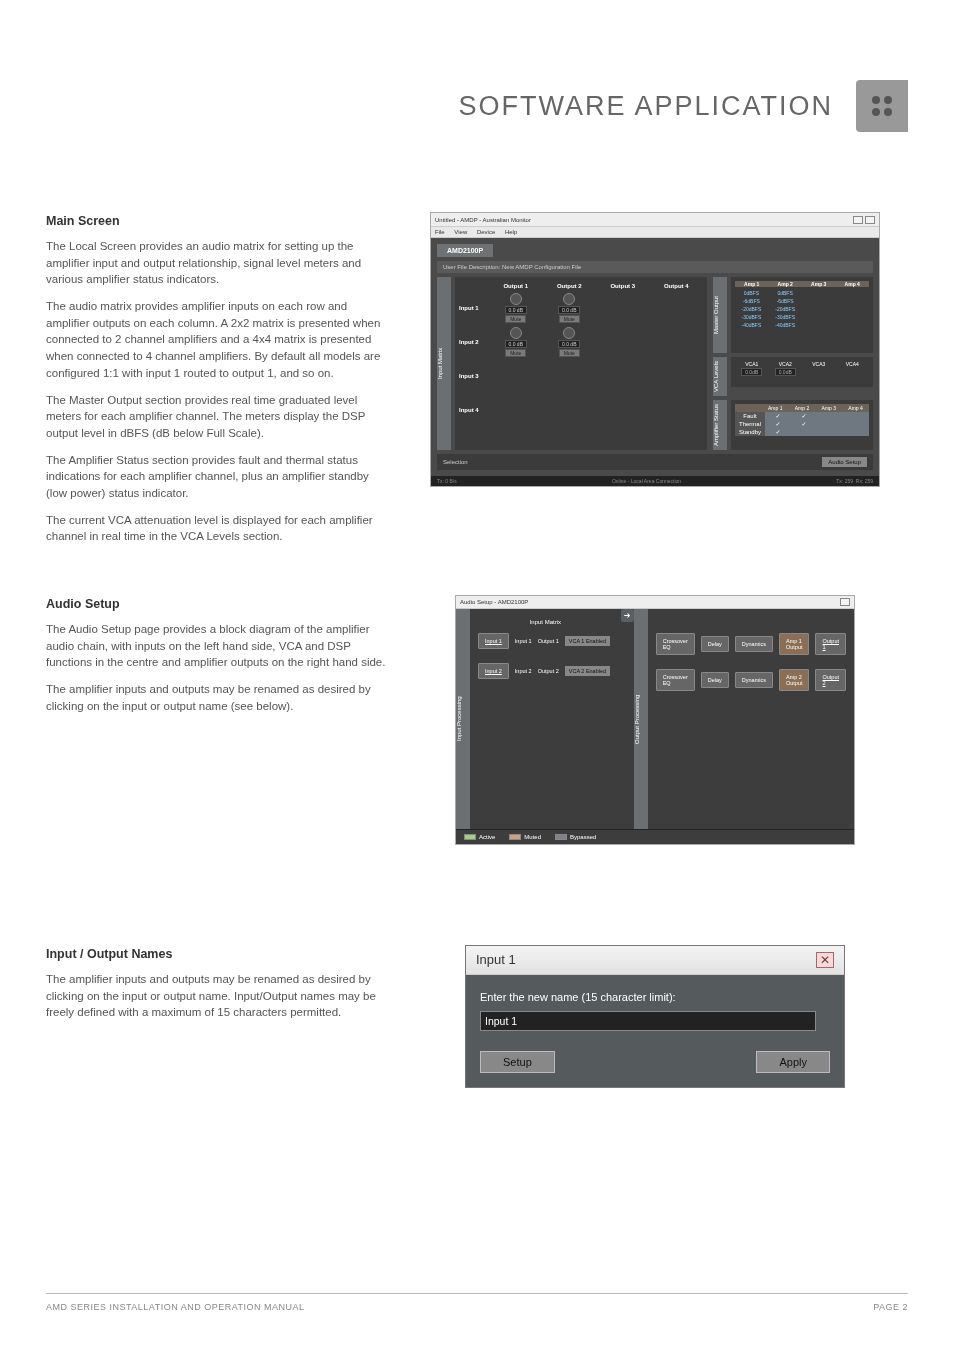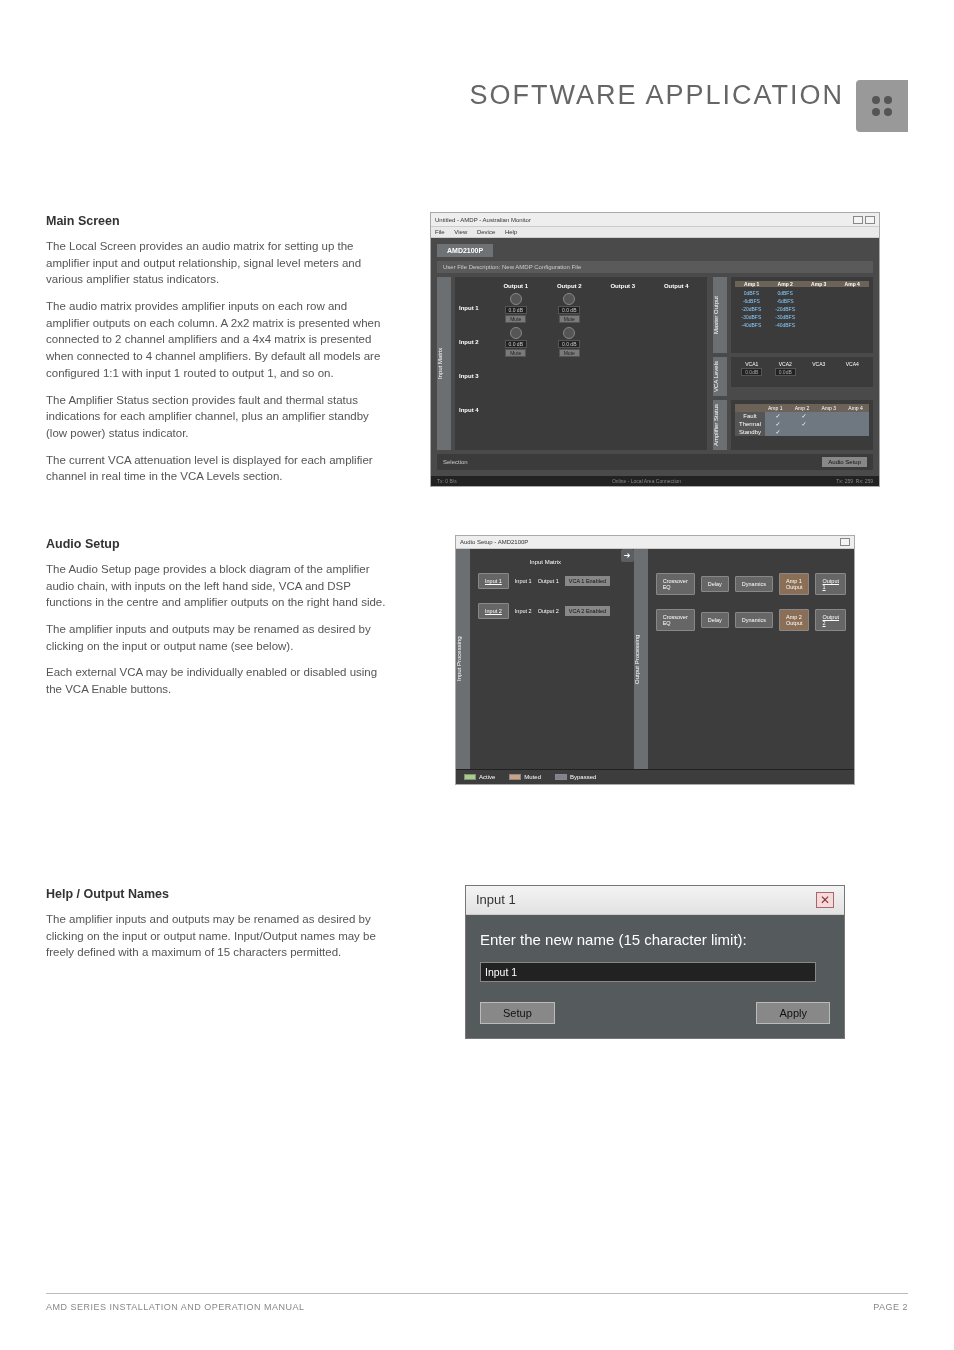--- a/index.html
+++ b/index.html
@@ -19,7 +19,7 @@
   }
 
   
-  .page-title-row { display: flex; justify-content: flex-end; margin-bottom: 80px; }
+  .page-title-row { display: flex; align-items: center; justify-content: flex-end; margin-bottom: 80px; gap: 11px; }
   .page-title { font-size: 27px; letter-spacing: 2px; color: #666; font-weight: 300; text-align: right; }
   .dots-badge {
     width: 52px; height: 52px; background: #999; margin-left: 12px;

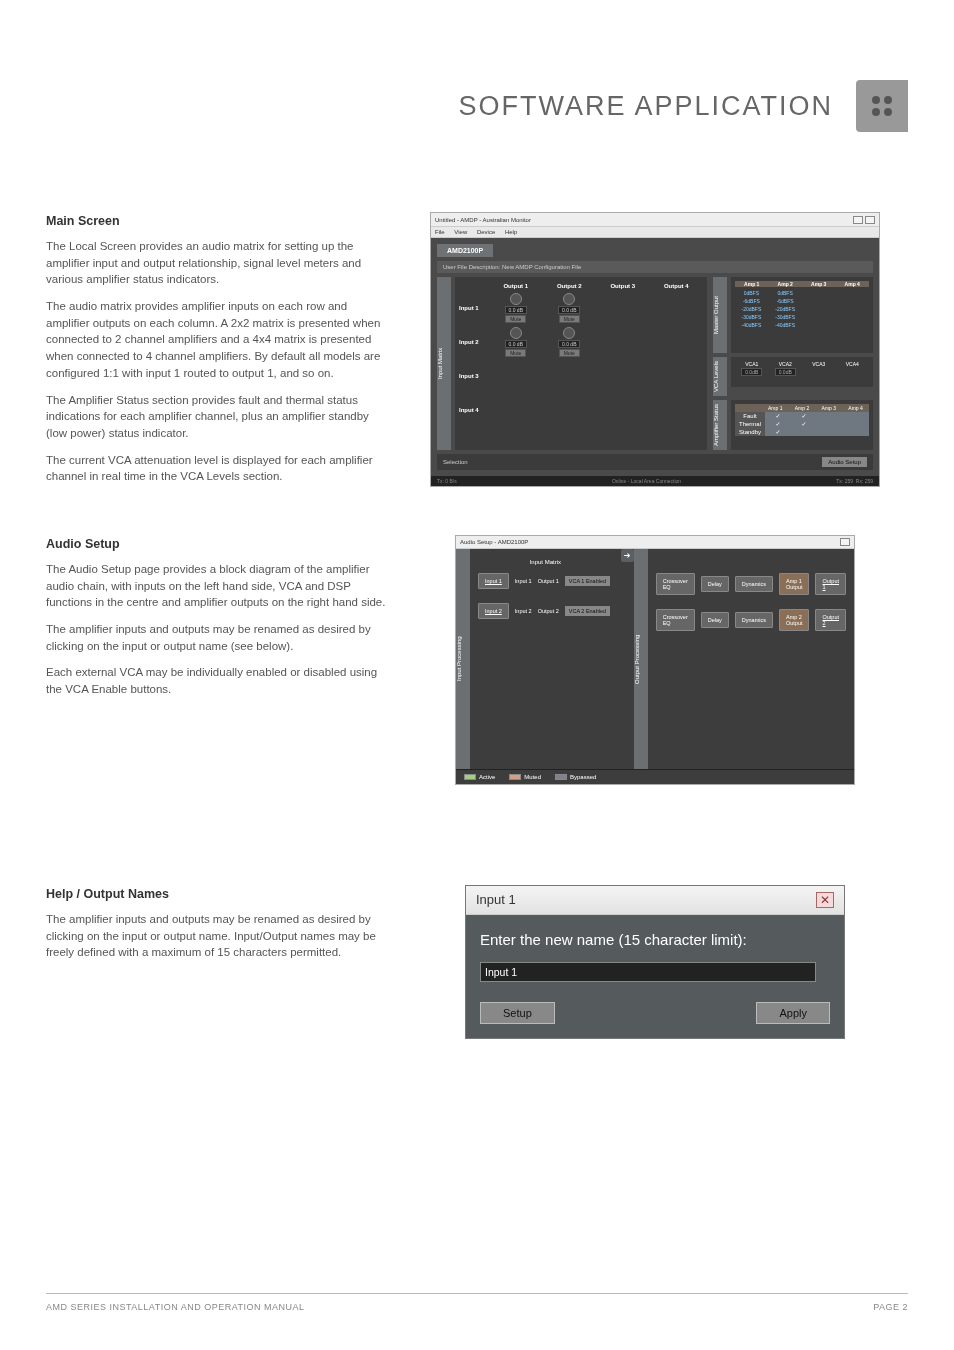--- a/index.html
+++ b/index.html
@@ -151,6 +151,7 @@
       <h2>Main Screen</h2>
       <p>The Local Screen provides an audio matrix for setting up the amplifier input and output relationship, signal level meters and various amplifier status indicators.</p>
       <p>The audio matrix provides amplifier inputs on each row and amplifier outputs on each column. A 2x2 matrix is presented when connected to 2 channel amplifiers and a 4x4 matrix is presented when connected to 4 channel amplifiers. By default all models are configured 1:1 with input 1 routed to output 1, and so on.</p>
+      <p>The Master Output section provides real time graduated level meters for each amplifier channel. The meters display the DSP output level in dBFS (dB below Full Scale).</p>
       <p>The Amplifier Status section provides fault and thermal status indications for each amplifier channel, plus an amplifier standby (low power) status indicator.</p>
       <p>The current VCA attenuation level is displayed for each amplifier channel in real time in the VCA Levels section.</p>
     </div>

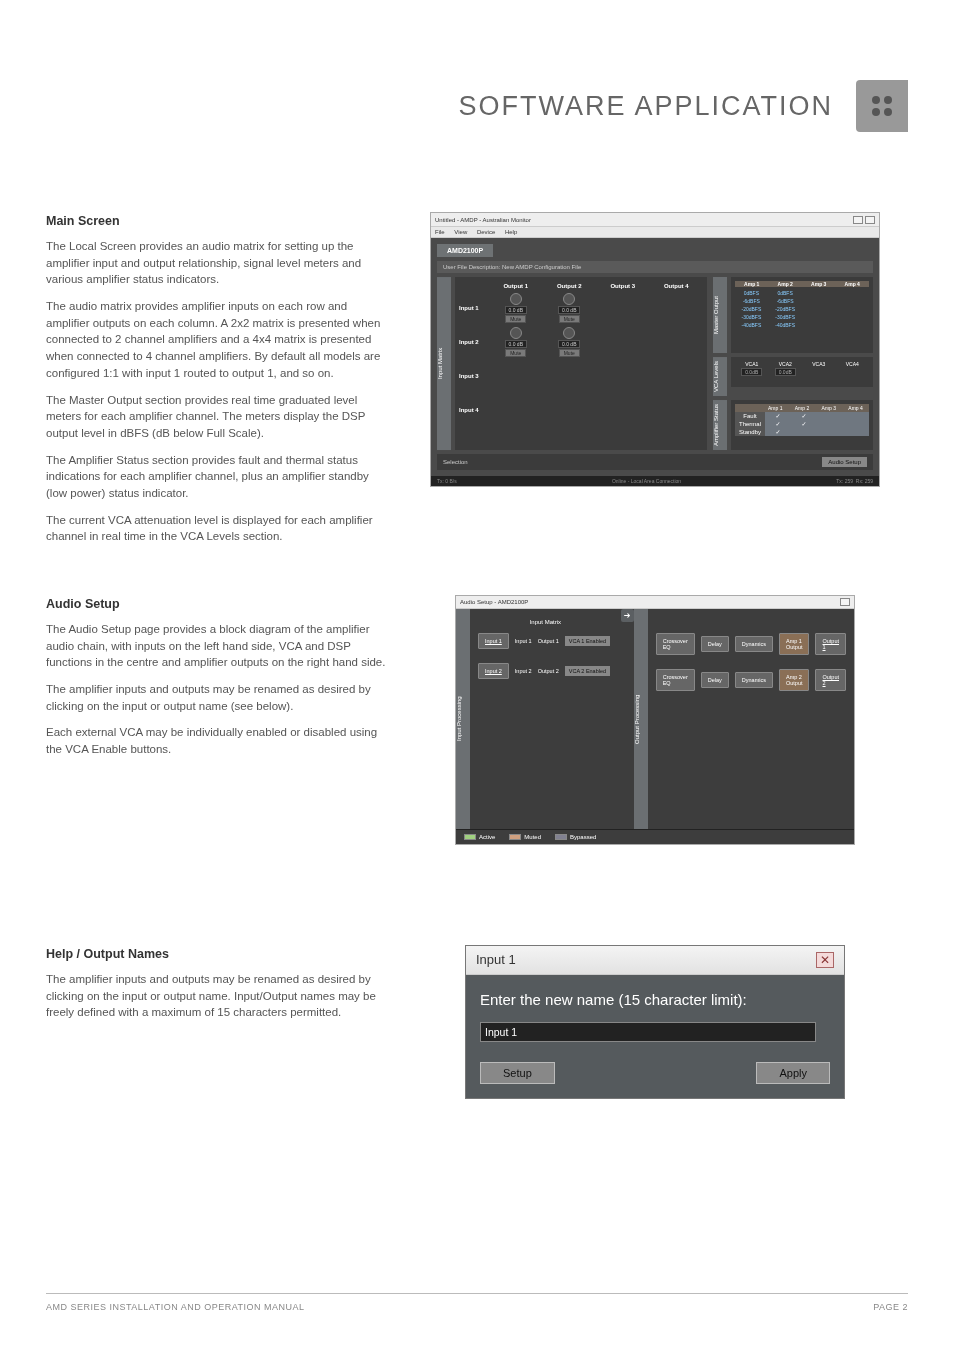--- a/index.html
+++ b/index.html
@@ -342,7 +342,6 @@
       <h2>Audio Setup</h2>
       <p>The Audio Setup page provides a block diagram of the amplifier audio chain, with inputs on the left hand side, VCA and DSP functions in the centre and amplifier outputs on the right hand side.</p>
       <p>The amplifier inputs and outputs may be renamed as desired by clicking on the input or output name (see below).</p>
-      <p>Each external VCA may be individually enabled or disabled using the VCA Enable buttons.</p>
     </div>
     <div class="fig-col">
       <div class="audiosetup">

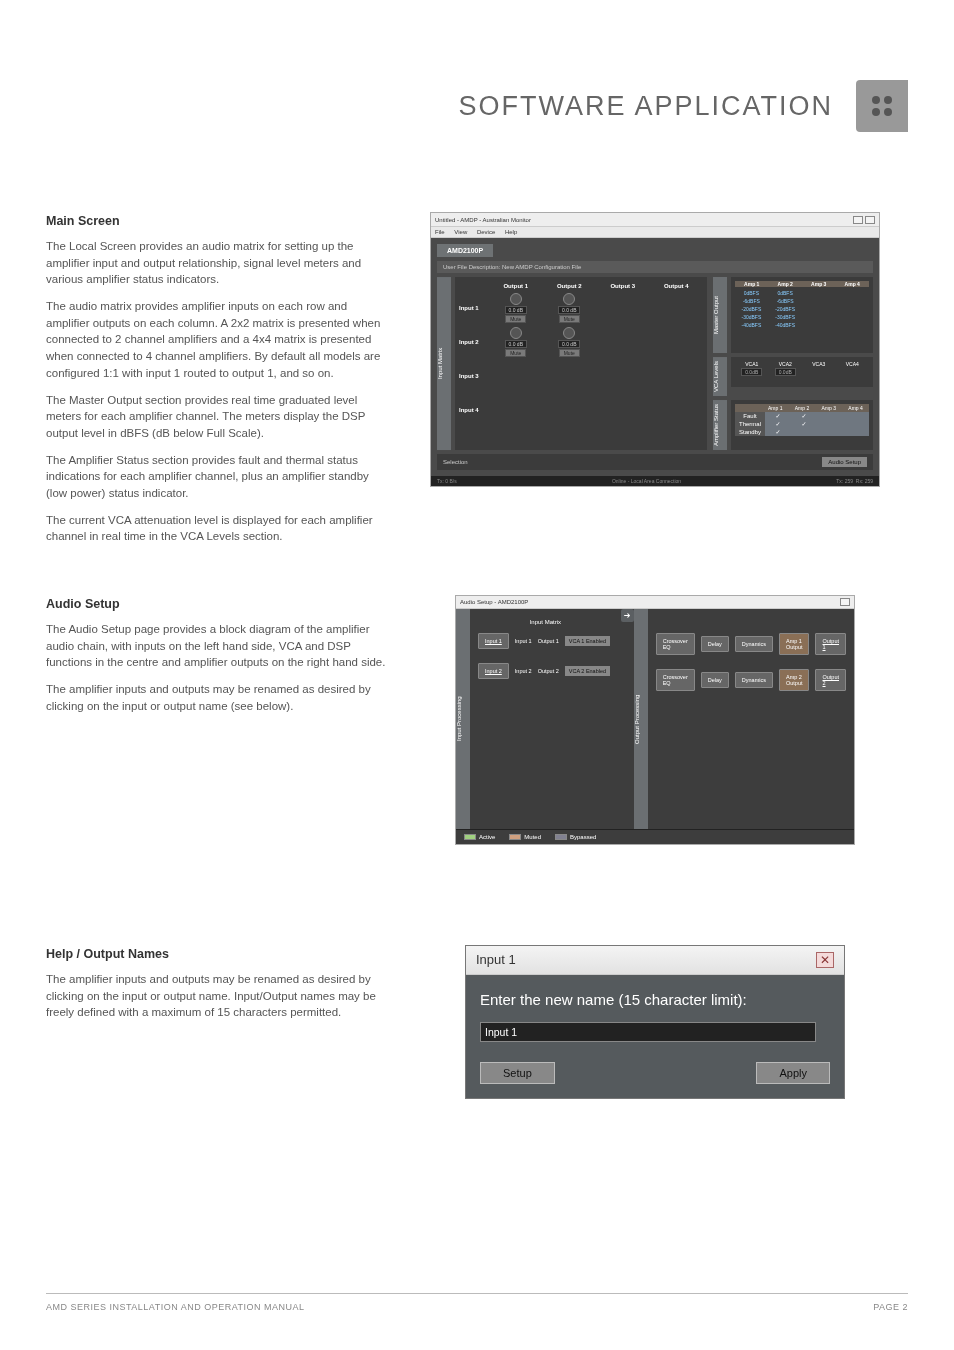--- a/index.html
+++ b/index.html
@@ -406,7 +406,7 @@
 
   <div class="section" style="margin-top:100px;">
     <div class="text-col">
-      <h2>Help / Output Names</h2>
+      <h2>Input / Output Names</h2>
       <p>The amplifier inputs and outputs may be renamed as desired by clicking on the input or output name. Input/Output names may be freely defined with a maximum of 15 characters permitted.</p>
     </div>
     <div class="fig-col">

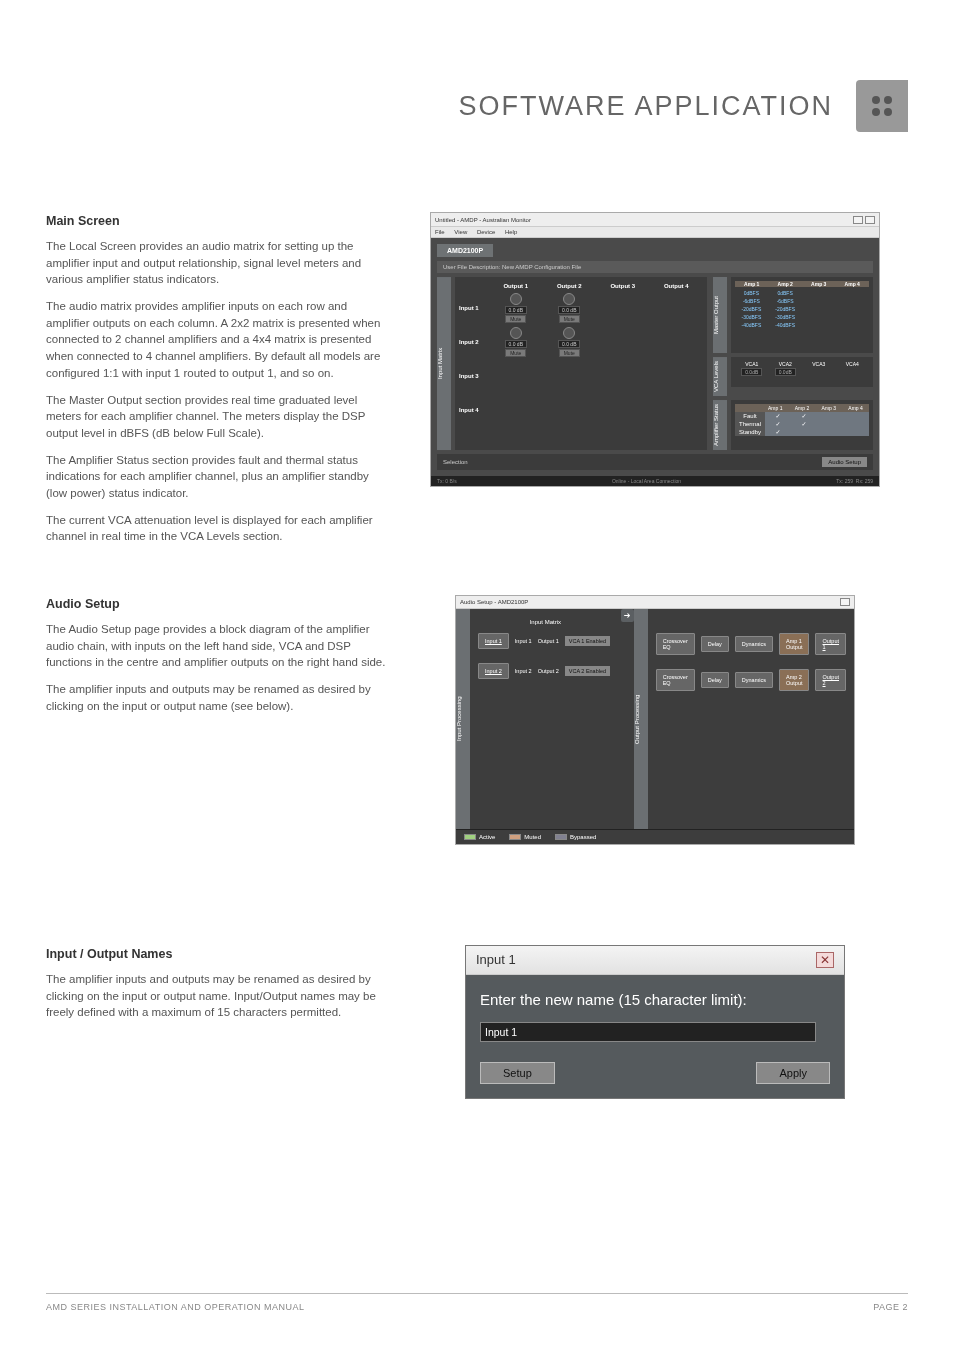--- a/index.html
+++ b/index.html
@@ -121,7 +121,7 @@
   .iodialog .dlg-title { display:flex; justify-content:space-between; align-items:center; padding:6px 10px; background:linear-gradient(#f4f4f4,#e2e2e2); border-bottom:1px solid #ccc; font-size:13px; color:#333;}
   .iodialog .close { width:18px; height:16px; border:1px solid #a66; color:#833; text-align:center; line-height:14px; background:#f4dada; font-size:12px;}
   .iodialog .dlg-body { background:#555a5d; color:#fff; padding:16px 14px 14px; }
-  .iodialog .dlg-body p { font-size:15px; margin-bottom:14px; }
+  .iodialog .dlg-body p { font-size:11px; margin-bottom:8px; }
   .iodialog input[type=text]{ width:96%; background:#222; color:#fff; border:1px solid #888; padding:3px 4px; font-size:10.5px;}
   .iodialog .dlg-btns { display:flex; justify-content:space-between; margin-top:20px;}
   .iodialog .dlg-btn { background:#888; color:#111; padding:4px 22px; font-size:11px; border:1px solid #bbb; }

